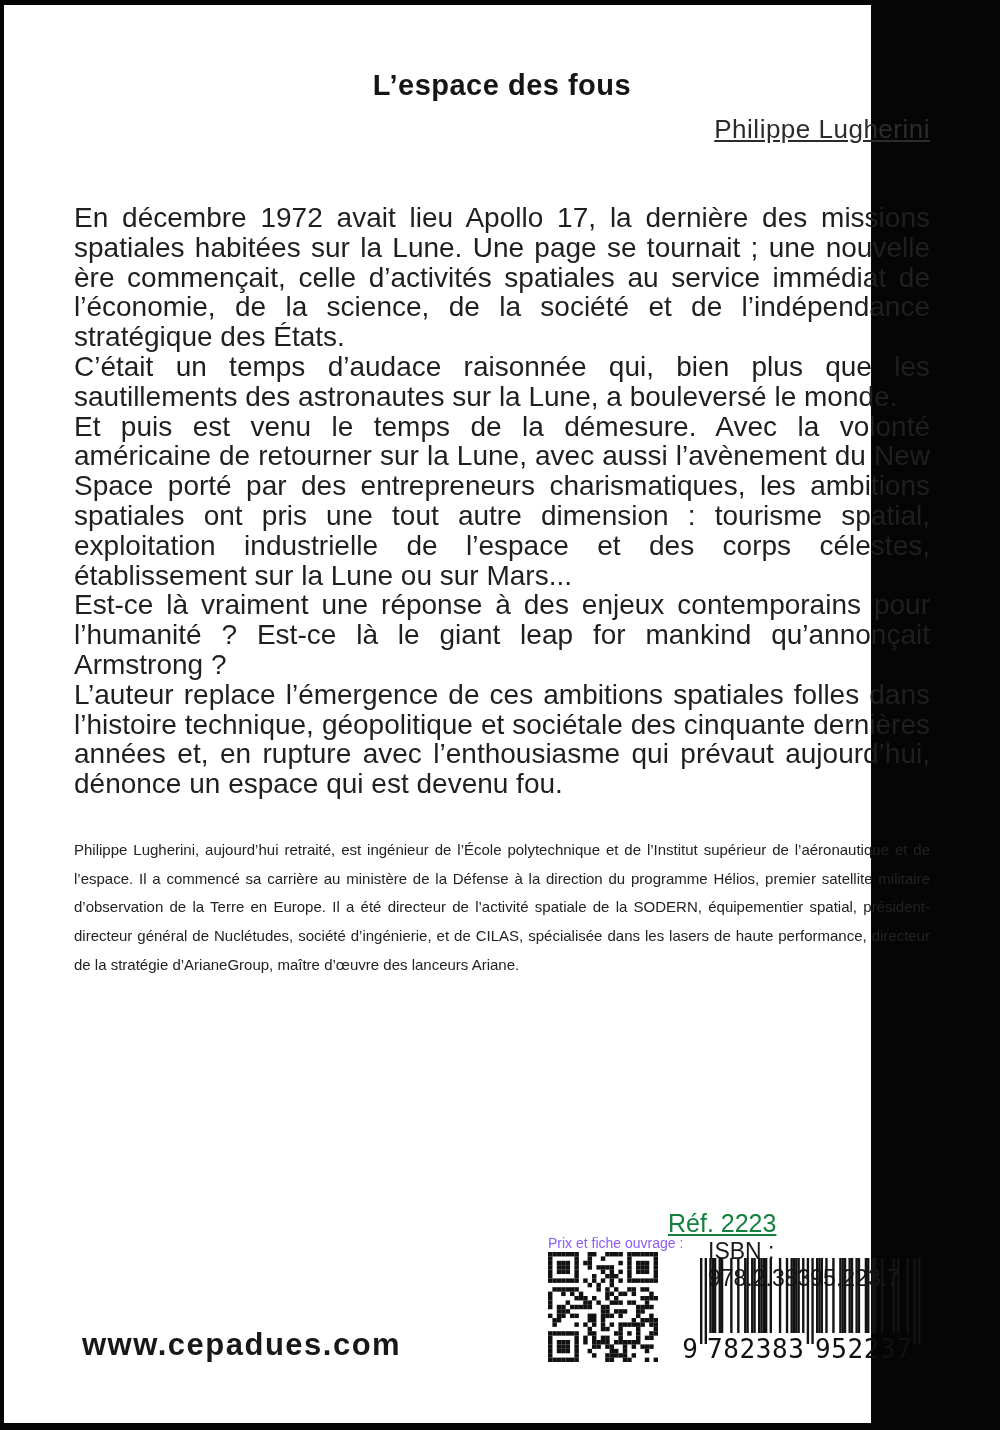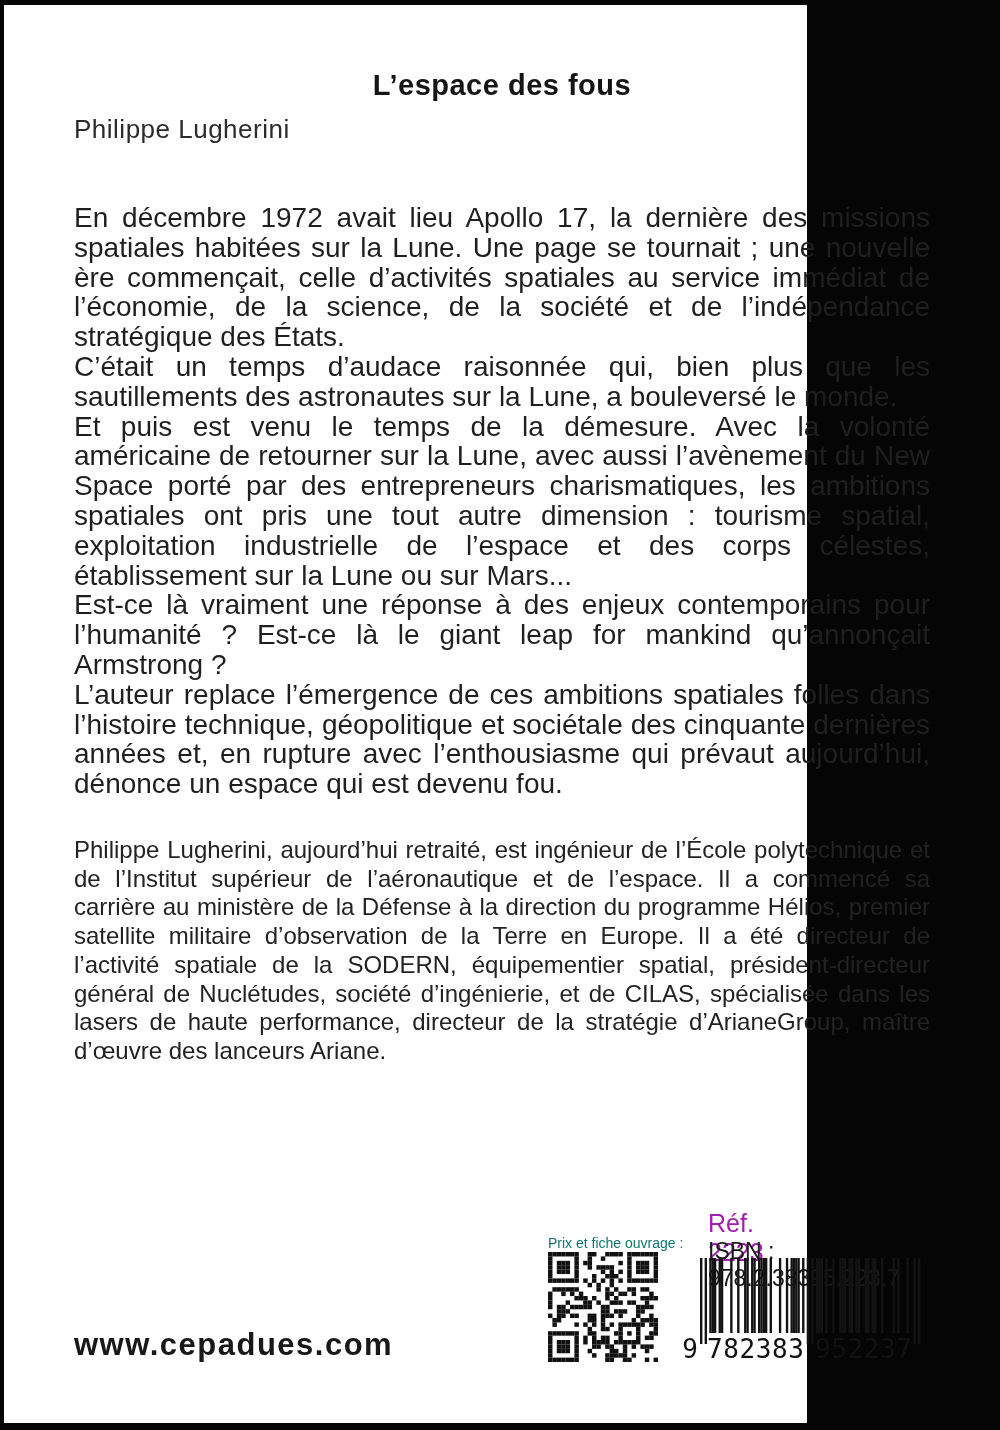--- a/index.html
+++ b/index.html
@@ -9,7 +9,7 @@
     font-family:"Liberation Sans", sans-serif;
   }
   .cover{
-    position:absolute;left:4px;top:5px;width:803px;height:1418px;
+    position:absolute;left:4px;top:5px;width:867px;height:1418px;
     background:#ffffff;color:#1c1c1c;
   }
   .col{position:absolute;left:70px;width:856px;}

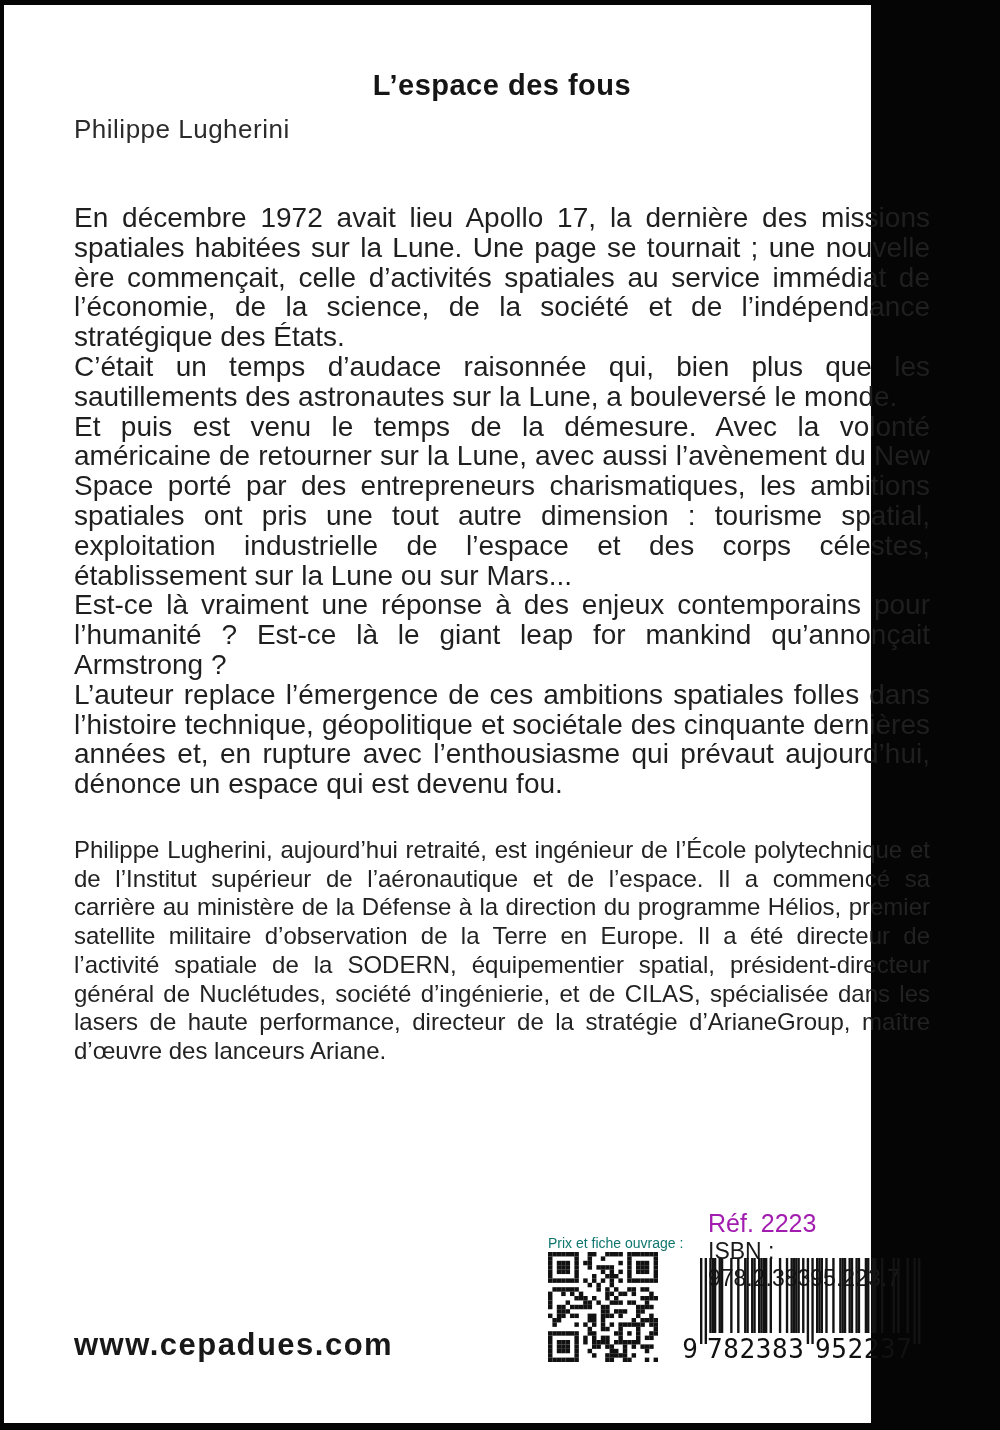--- a/index.html
+++ b/index.html
@@ -18,8 +18,8 @@
     font-size:29px;font-weight:700;letter-spacing:.5px;color:#151515;
   }
   .author{
-    top:109px;text-align:left;
-    font-size:26px;font-weight:400;color:#2b2b2b;letter-spacing:.5px;
+    top:109px;text-align:right;
+    font-size:26px;font-weight:400;color:#2b2b2b;letter-spacing:.5px;text-decoration:underline;
   }
   .synopsis{top:198px;font-size:28px;line-height:29.8px;text-align:justify;hyphens:none;color:#1f1f1f;}
   .synopsis p{margin:0;}

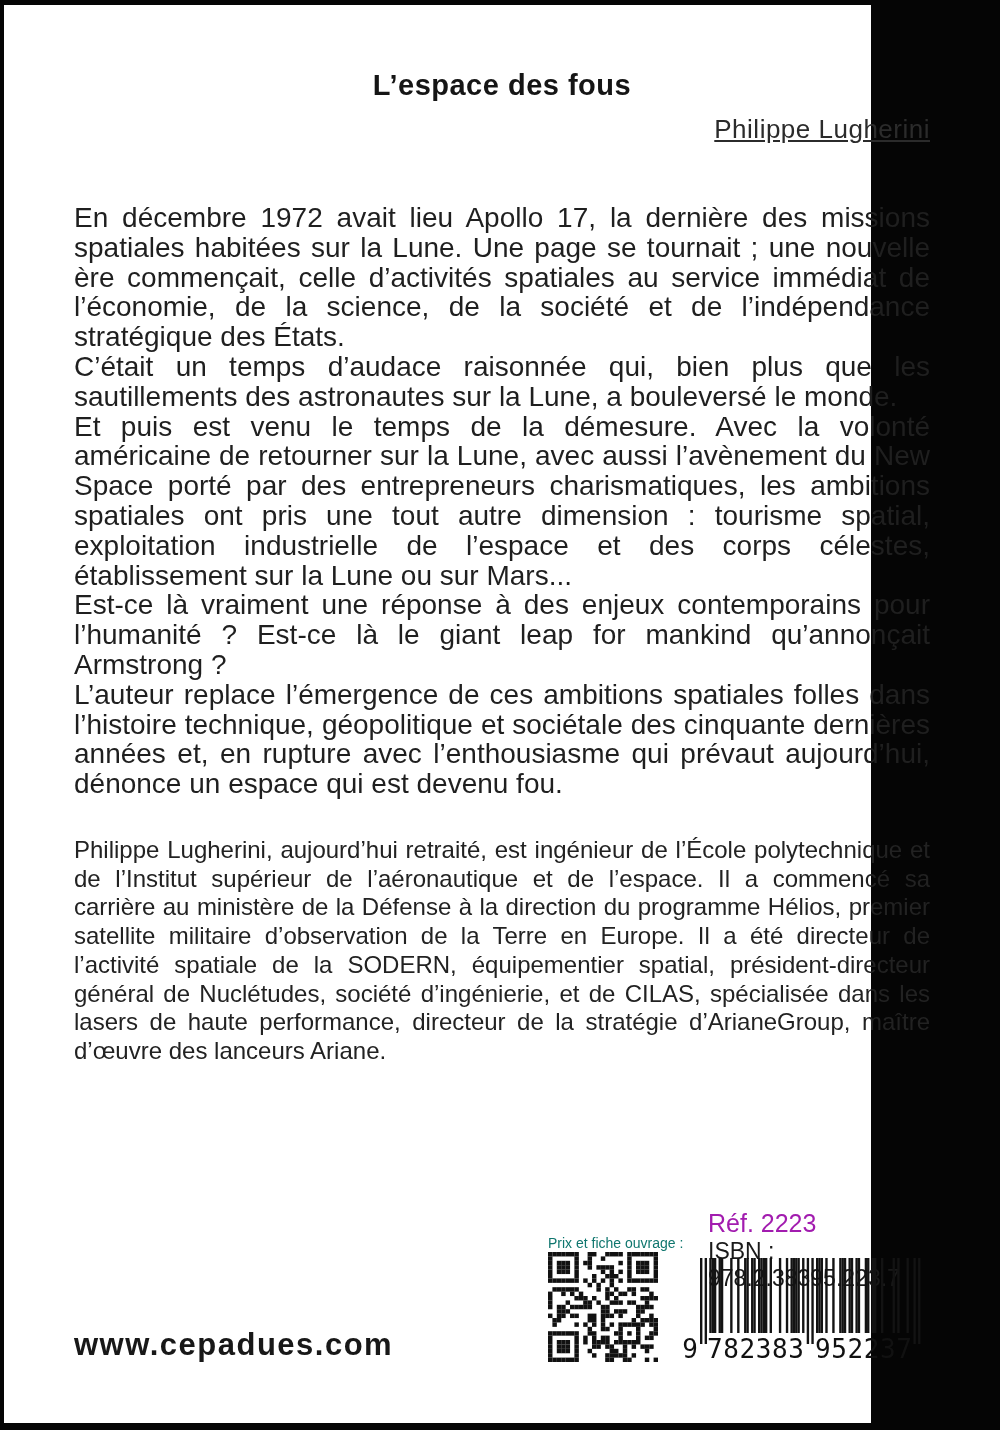--- a/index.html
+++ b/index.html
@@ -24,7 +24,7 @@
   .synopsis{top:198px;font-size:28px;line-height:29.8px;text-align:justify;hyphens:none;color:#1f1f1f;}
   .synopsis p{margin:0;}
   .it{}
-  .bio{top:831px;font-size:24px;line-height:28.7px;text-align:justify;hyphens:none;color:#222;}
+  .bio{top:831px;font-size:15px;line-height:28.7px;text-align:justify;hyphens:none;color:#222;}
   .qr-label{position:absolute;left:544px;top:1230px;font-size:14px;color:#0f766e;}
   #qr-svg{position:absolute;left:544px;top:1247px;}
   .ref{position:absolute;left:704px;top:1204px;font-size:25px;color:#a21caf;}

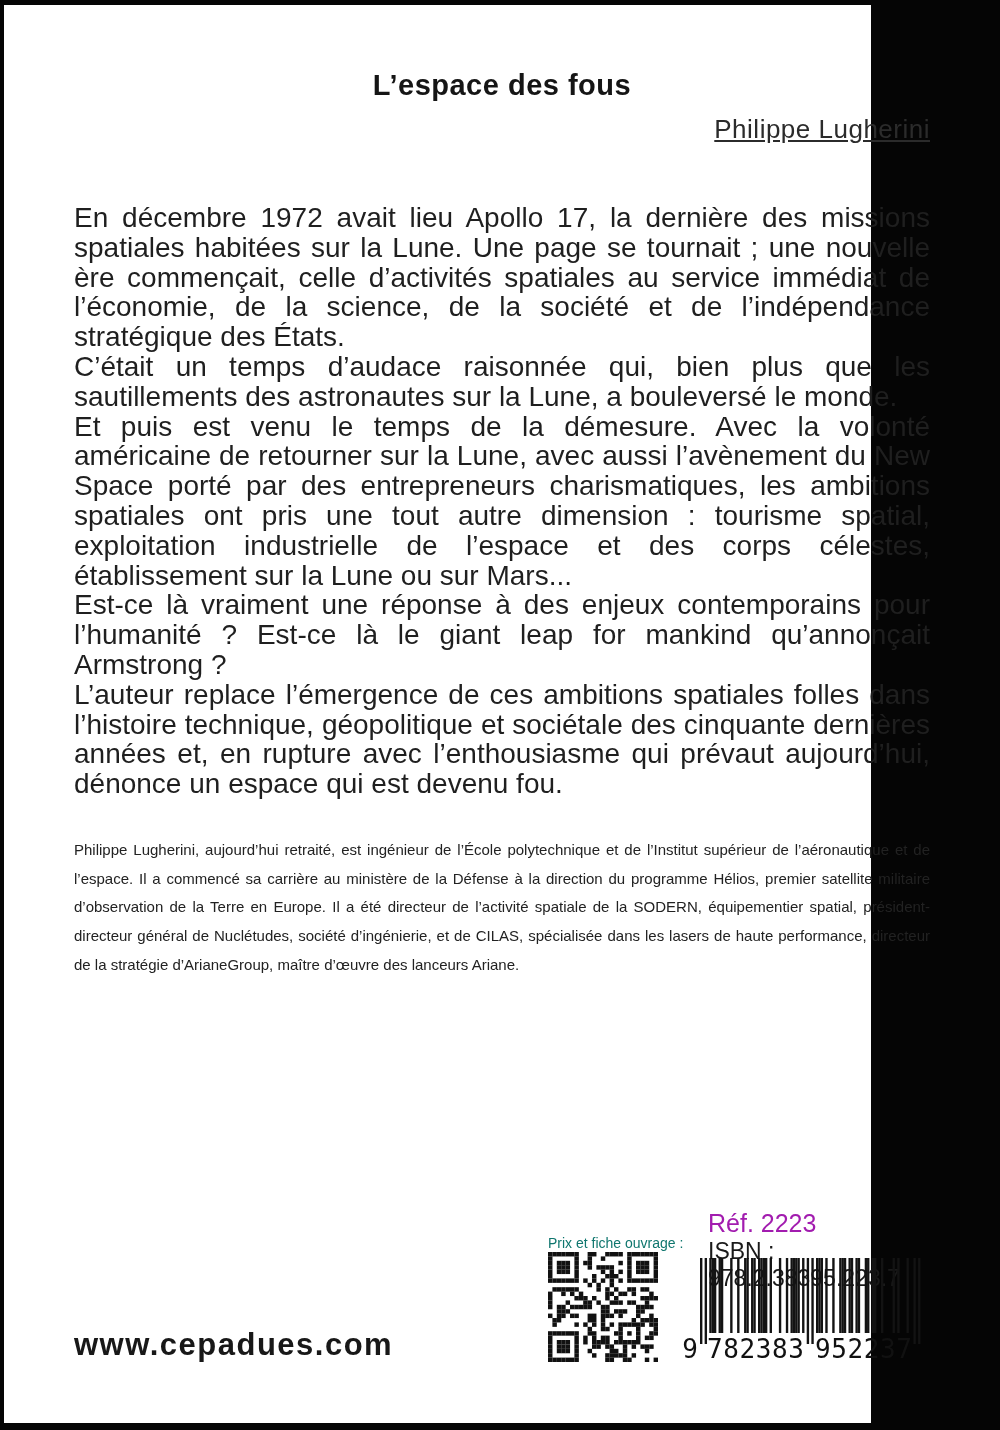--- a/index.html
+++ b/index.html
@@ -27,7 +27,7 @@
   .bio{top:831px;font-size:15px;line-height:28.7px;text-align:justify;hyphens:none;color:#222;}
   .qr-label{position:absolute;left:544px;top:1230px;font-size:14px;color:#0f766e;}
   #qr-svg{position:absolute;left:544px;top:1247px;}
-  .ref{position:absolute;left:704px;top:1204px;font-size:25px;color:#a21caf;}
+  .ref{position:absolute;left:664px;top:1204px;font-size:25px;color:#15803d;text-decoration:underline;}
   .isbn{position:absolute;left:704px;top:1233px;font-size:23px;color:#1a1a1a;}
   #barcode-svg{position:absolute;left:696px;top:1253px;}
   .bc-digits{

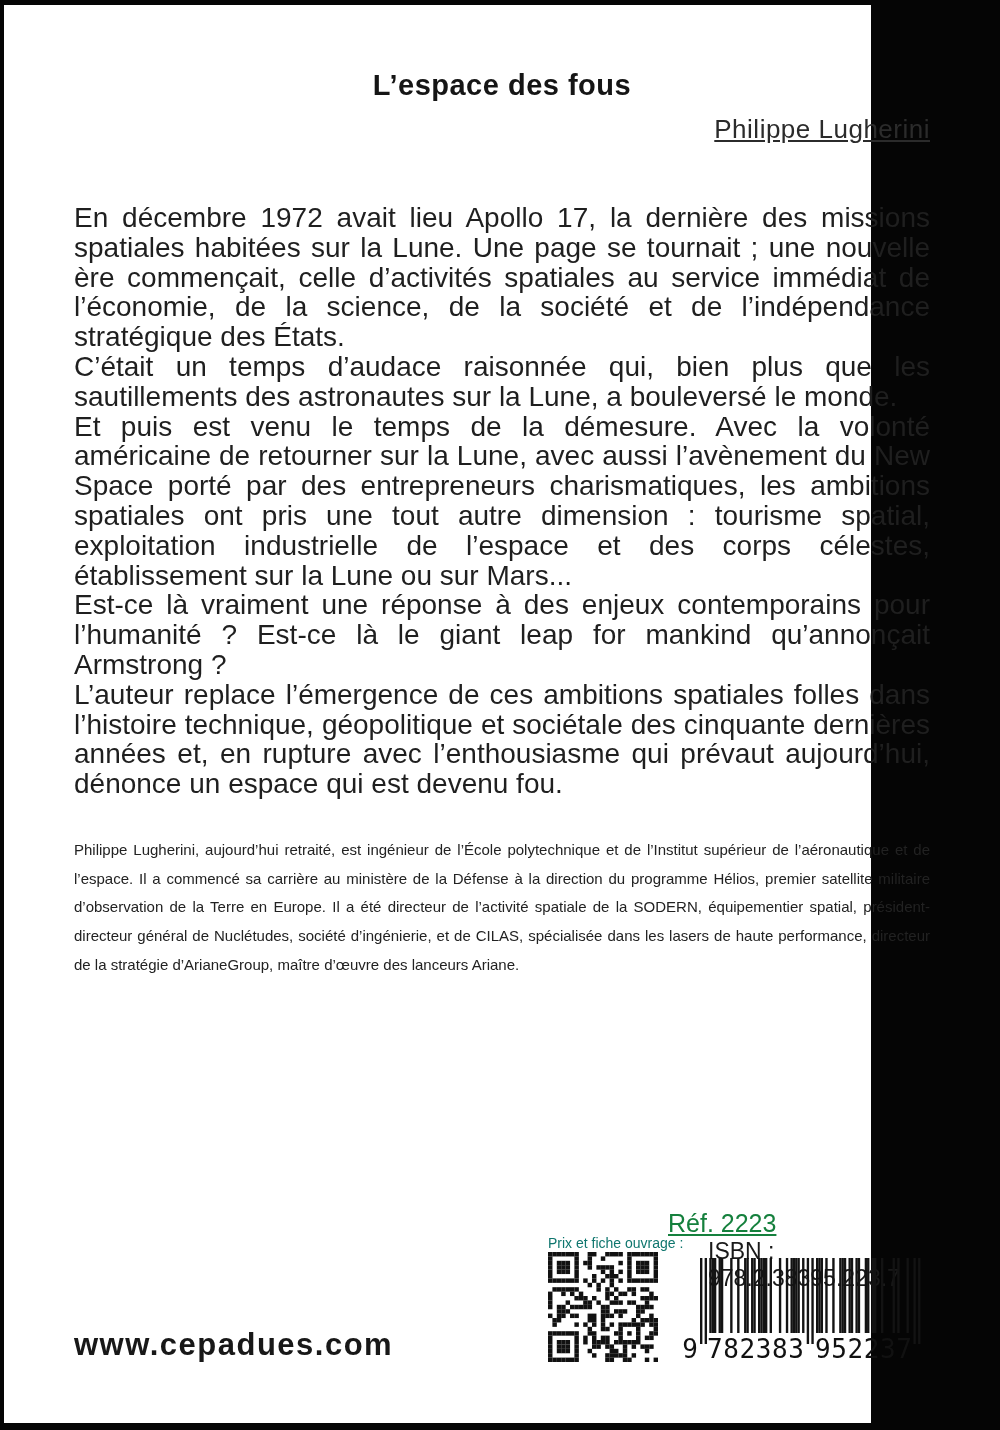--- a/index.html
+++ b/index.html
@@ -25,7 +25,7 @@
   .synopsis p{margin:0;}
   .it{}
   .bio{top:831px;font-size:15px;line-height:28.7px;text-align:justify;hyphens:none;color:#222;}
-  .qr-label{position:absolute;left:544px;top:1230px;font-size:14px;color:#0f766e;}
+  .qr-label{position:absolute;left:544px;top:1230px;font-size:14px;color:#8b5cf6;}
   #qr-svg{position:absolute;left:544px;top:1247px;}
   .ref{position:absolute;left:664px;top:1204px;font-size:25px;color:#15803d;text-decoration:underline;}
   .isbn{position:absolute;left:704px;top:1233px;font-size:23px;color:#1a1a1a;}

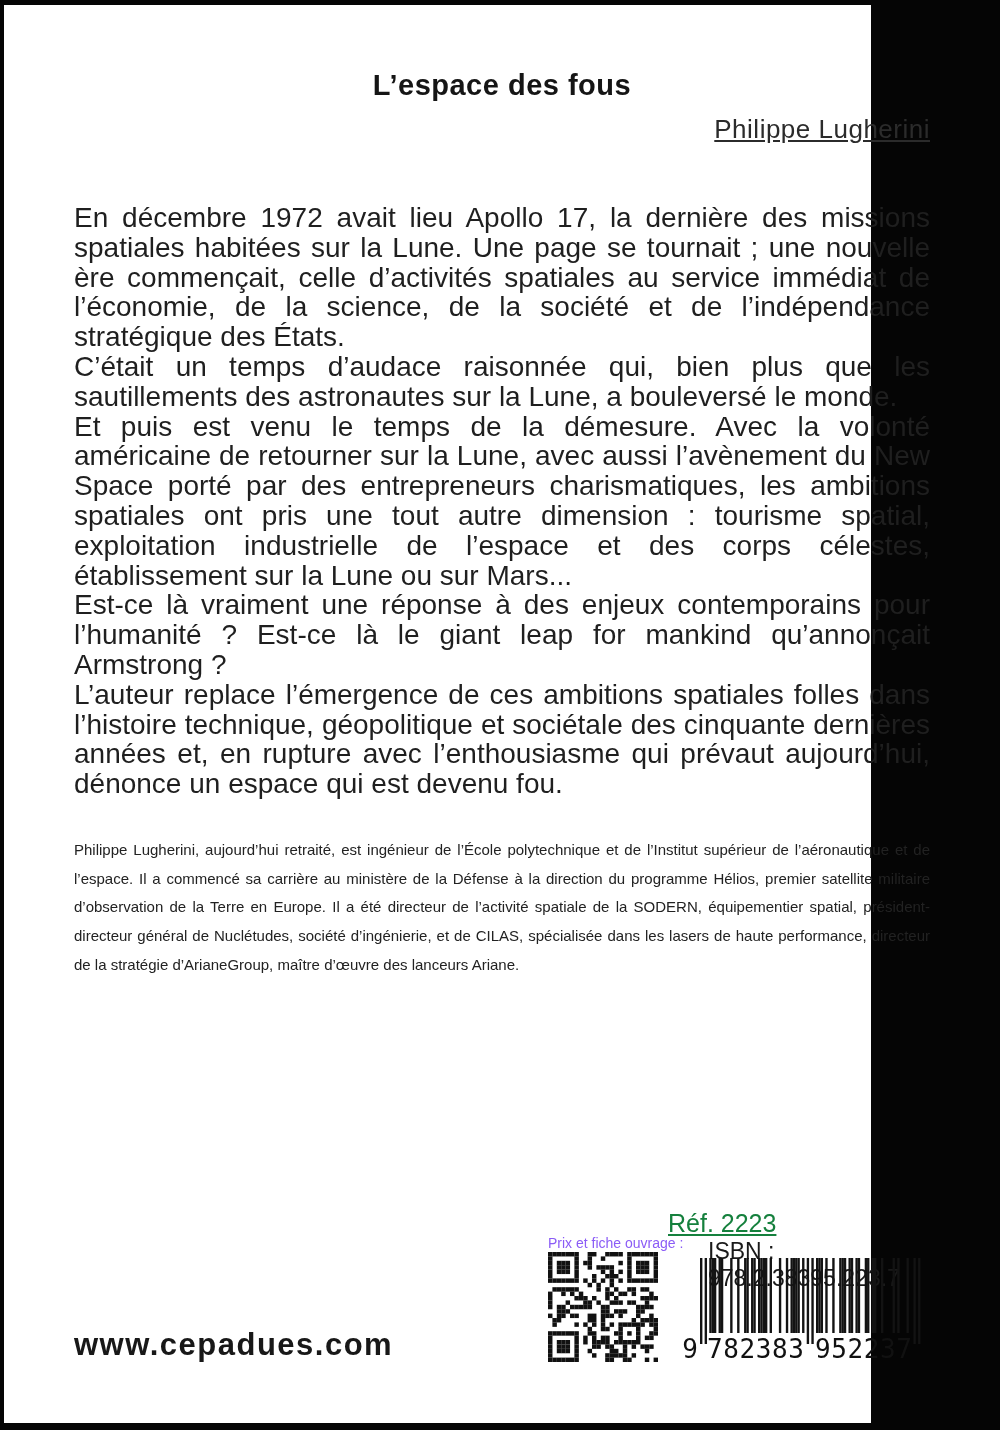--- a/index.html
+++ b/index.html
@@ -38,7 +38,7 @@
   #bc-d2{left:703px;width:97px;display:flex;justify-content:space-between;}
   #bc-d3{left:811px;width:97px;display:flex;justify-content:space-between;}
   .website{
-    position:absolute;left:70px;top:1322px;
+    position:absolute;left:78px;top:1322px;
     font-size:31px;font-weight:700;letter-spacing:1.5px;color:#181818;
   }
 </style>

